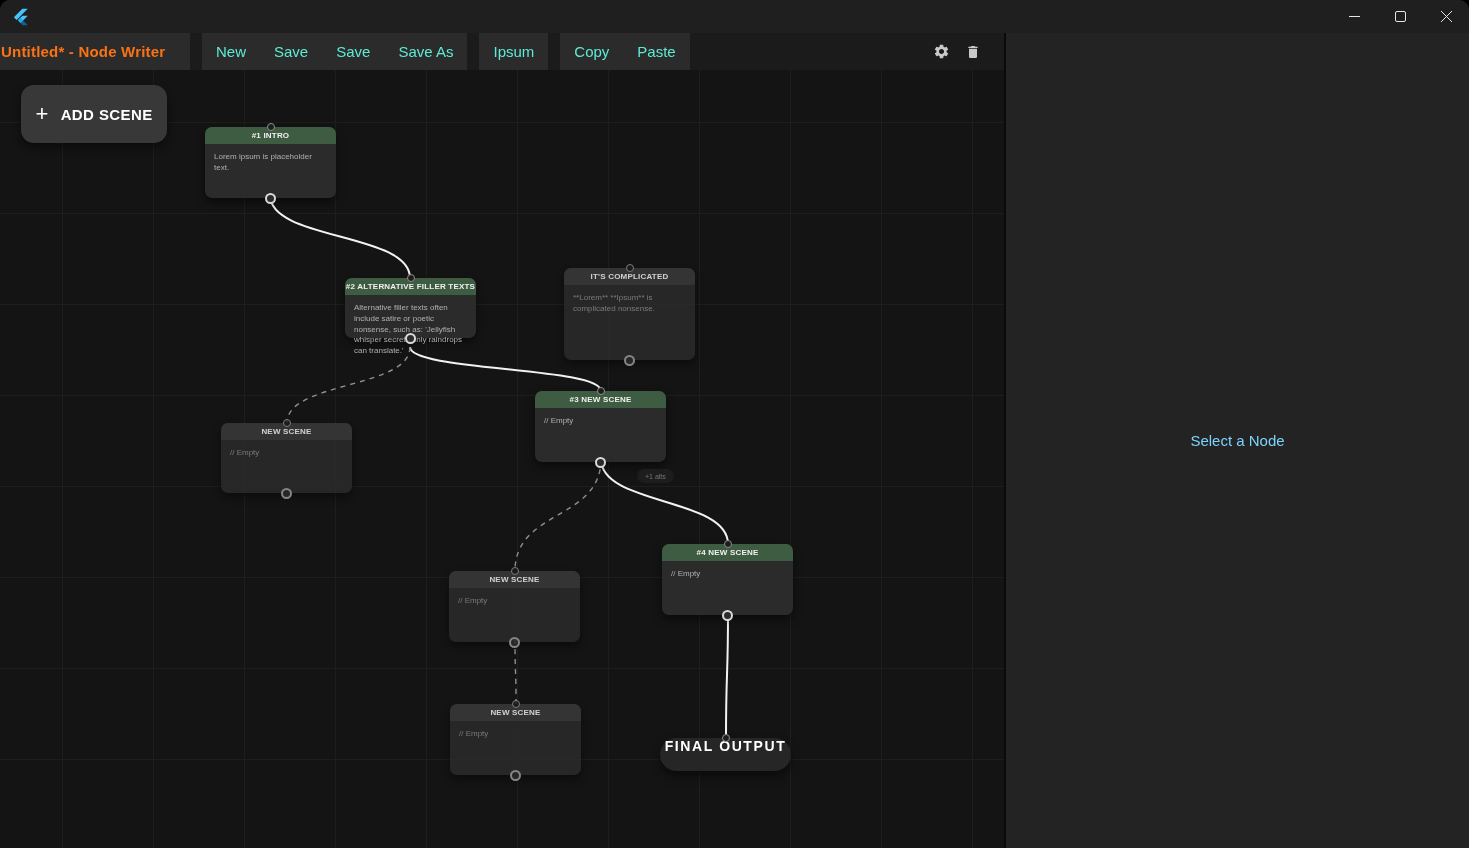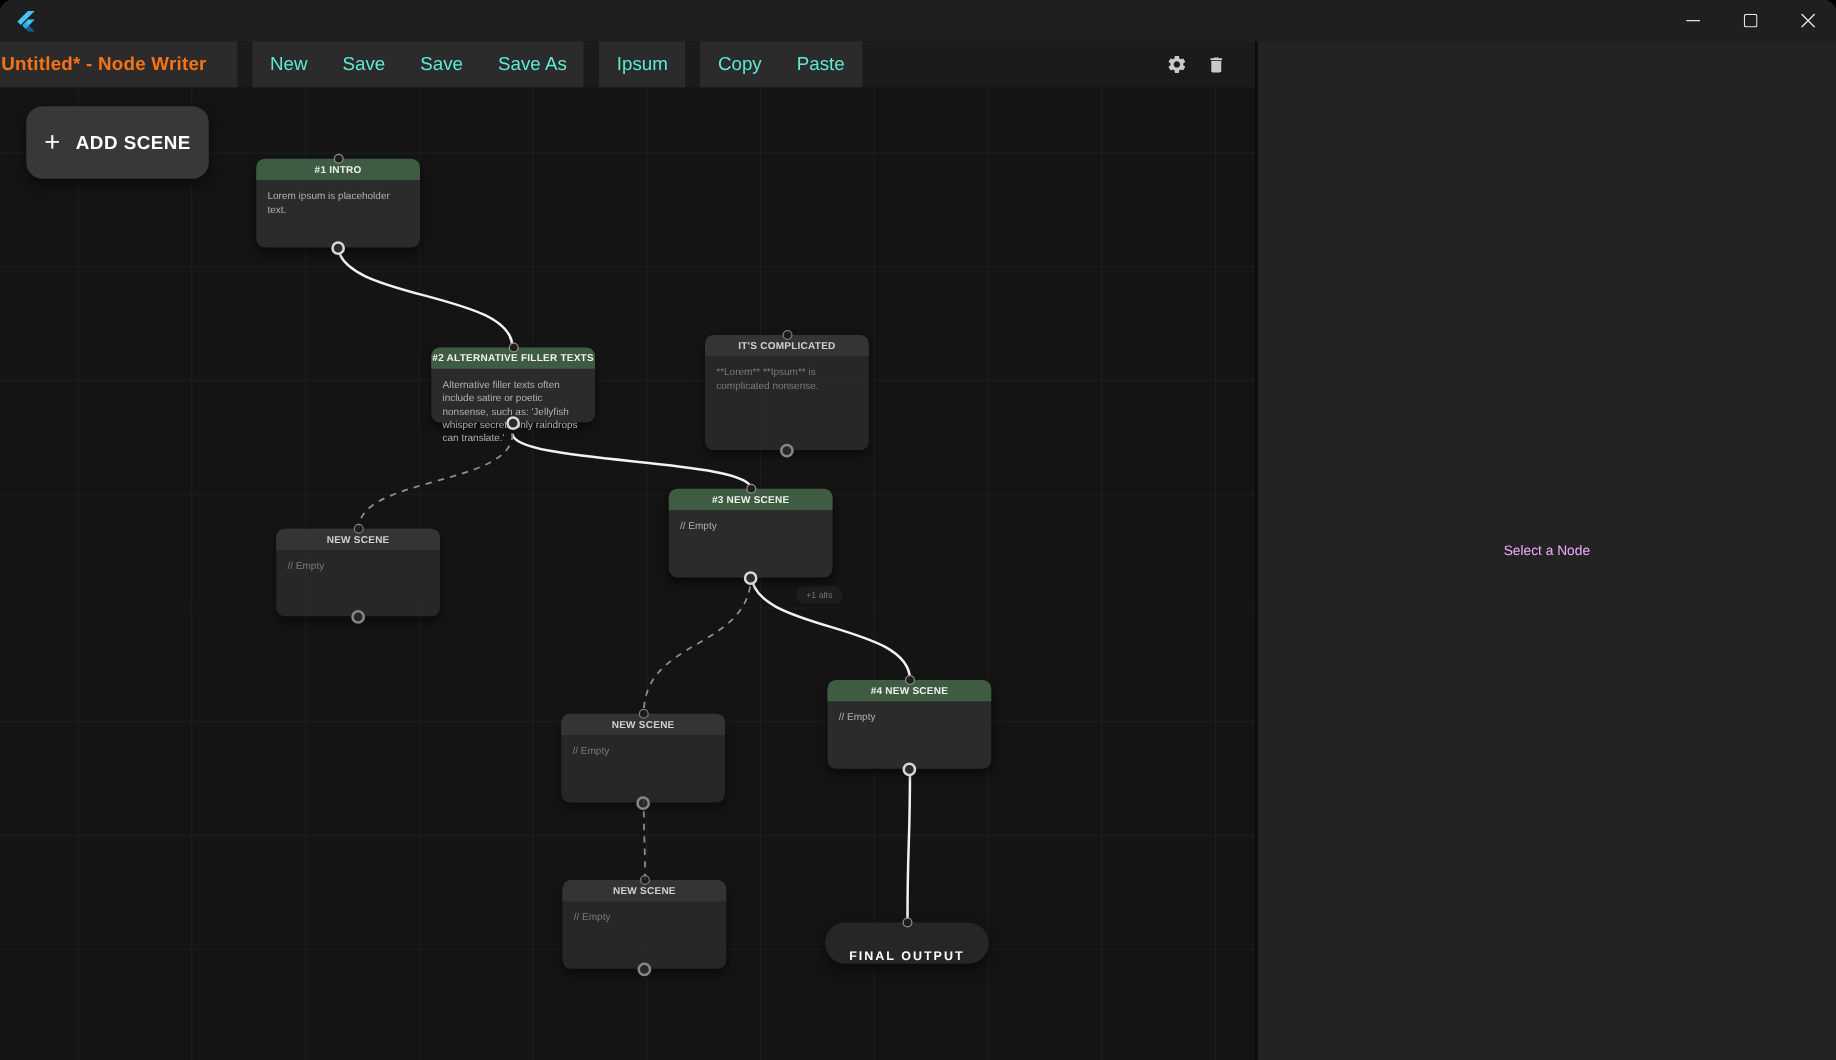--- a/index.html
+++ b/index.html
@@ -104,7 +104,7 @@
     width:465px; background:#232323; border-left:2px solid #0a0a0a;
     display:flex; align-items:center; justify-content:center;
   }
-  .inspector-empty { color:#f0abfc; font-size:11px; }
+  .inspector-empty { color:#7dd3fc; font-size:15px; }
 </style>
 </head>
 <body>

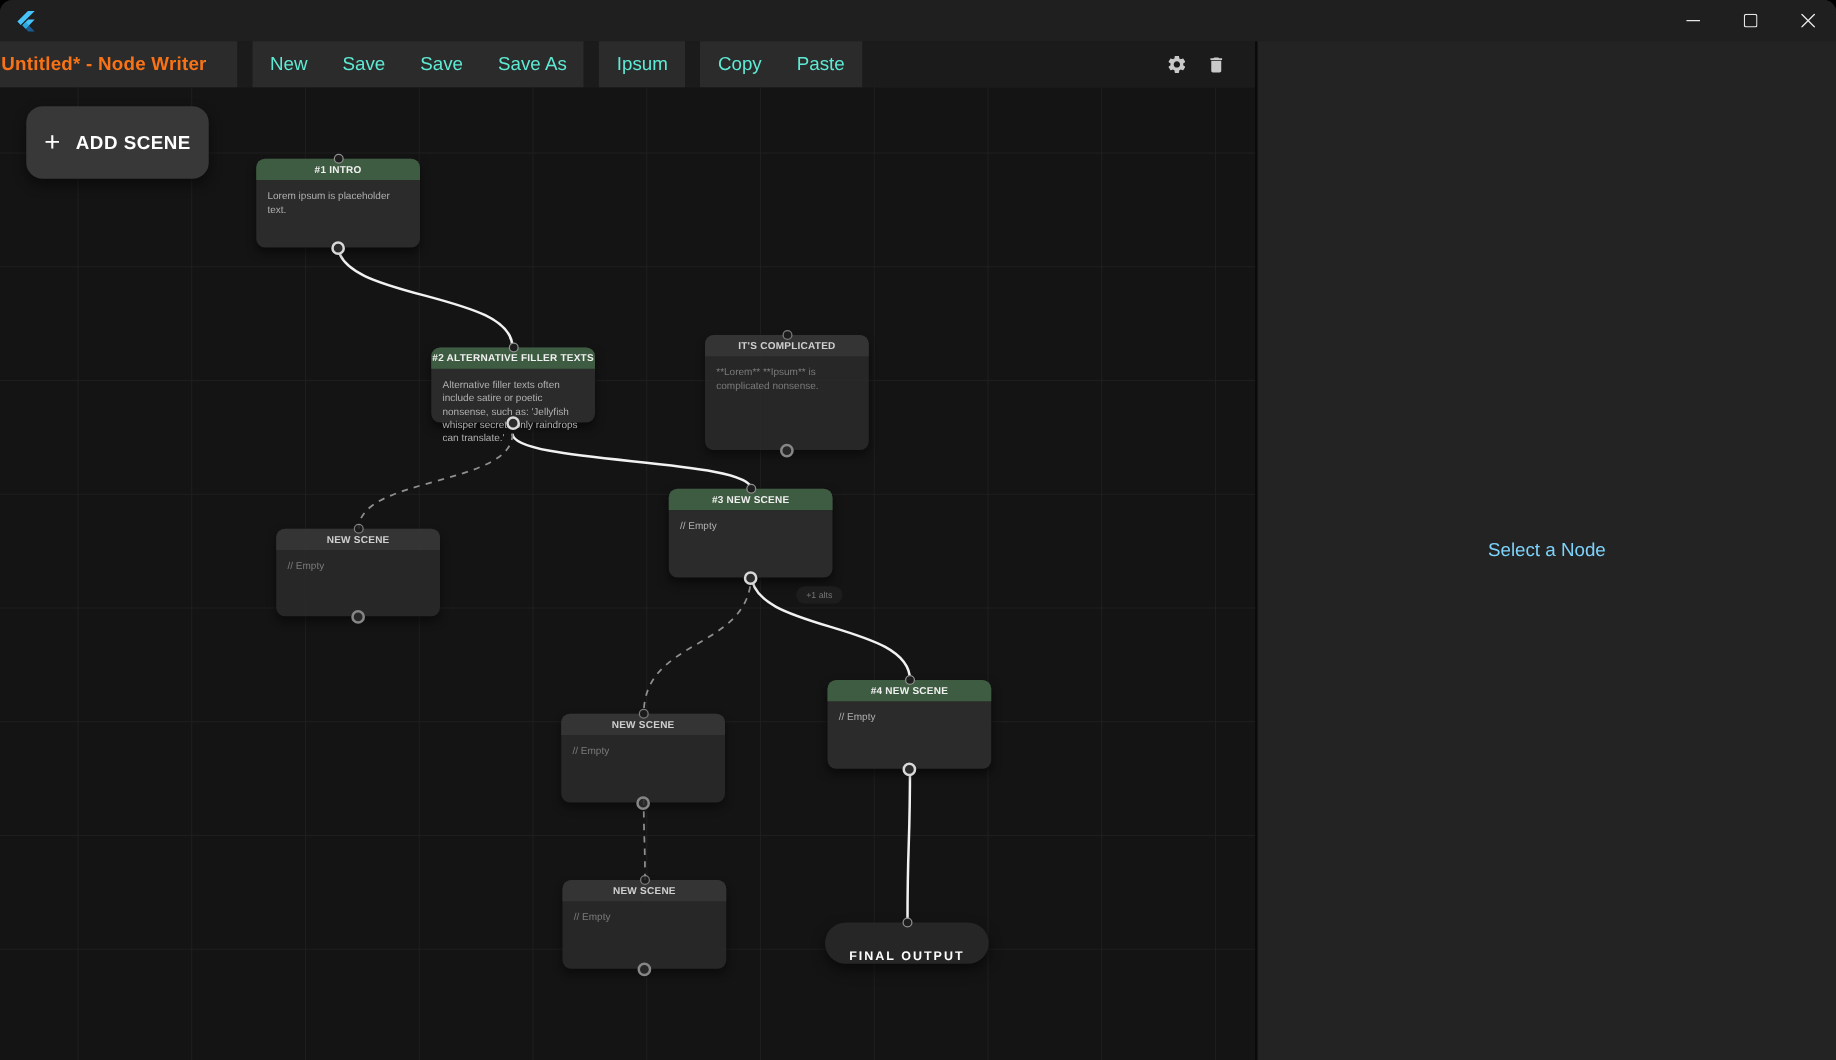--- a/index.html
+++ b/index.html
@@ -91,8 +91,8 @@
   .node.dim .port-out { border-color:#9a9a9a; }
   .node-pill {
     position:absolute; z-index:2; border-radius:17px; background:#262626;
-    display:flex; align-items:flex-end; justify-content:center;
-    color:#fff; font-size:10px; font-weight:bold; letter-spacing:1.6px;
+    display:flex; align-items:flex-start; justify-content:center;
+    color:#fff; font-size:14px; font-weight:bold; letter-spacing:1.6px;
     box-shadow:0 5px 10px rgba(0,0,0,.5);
   }
   .alts-badge {

